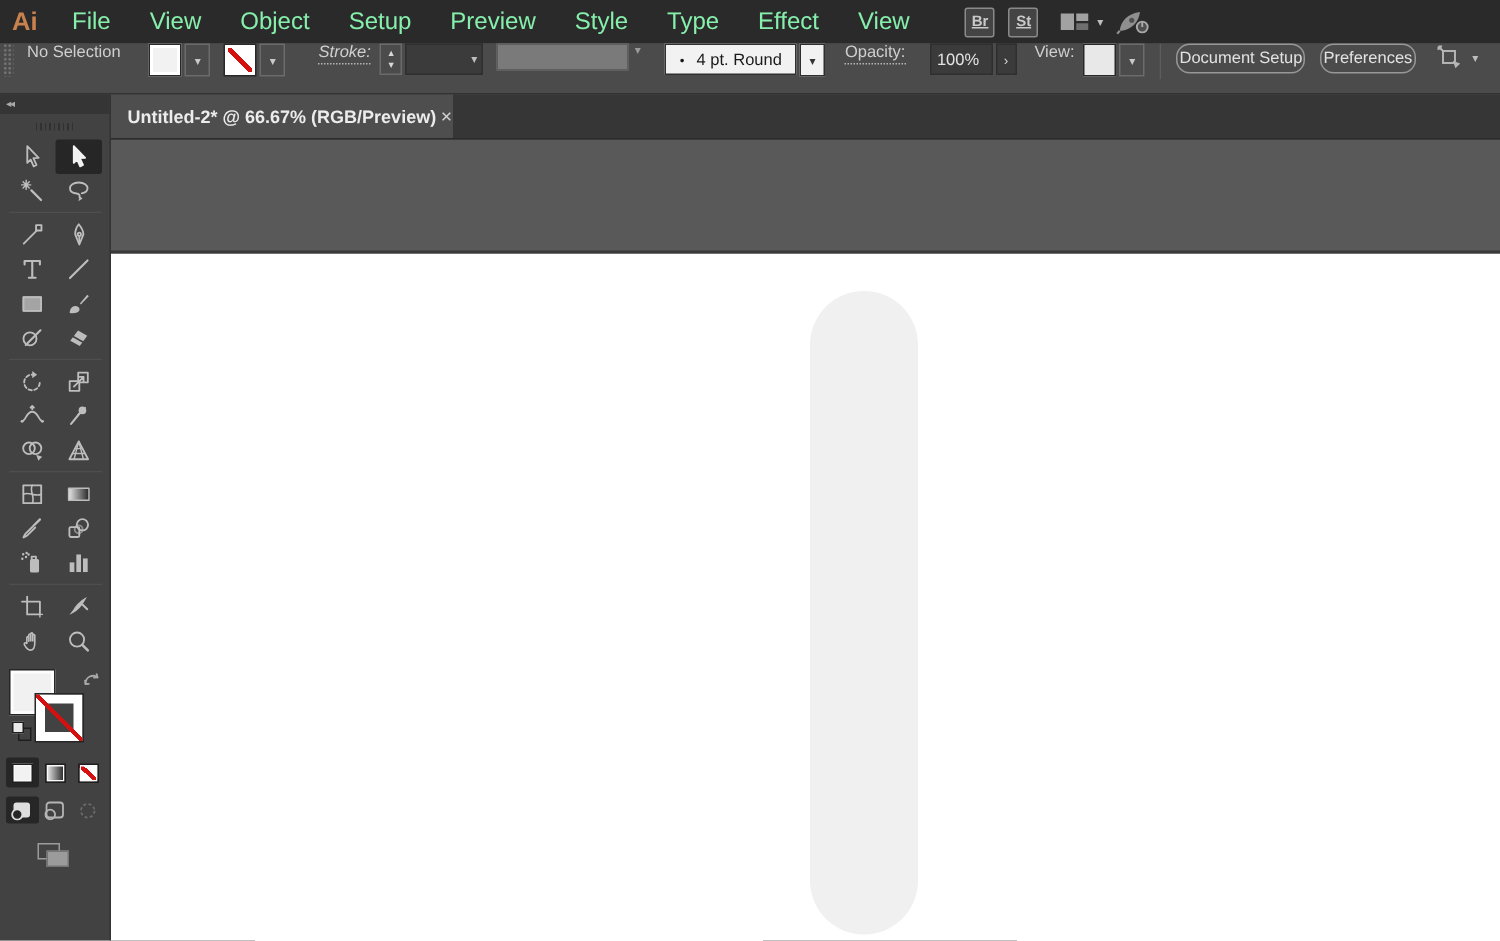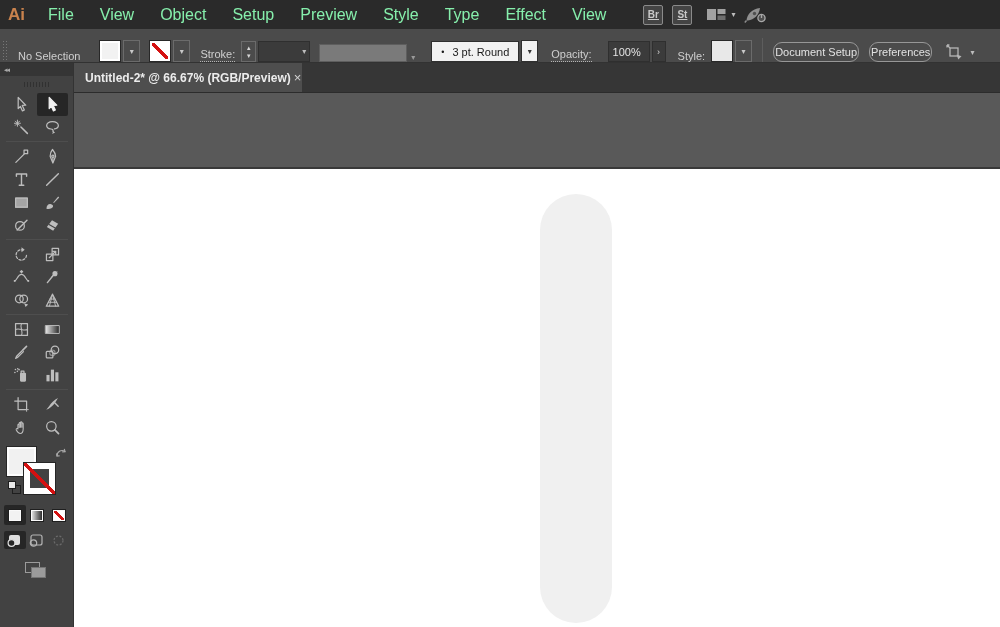--- a/index.html
+++ b/index.html
@@ -17,7 +17,7 @@
   .chev { color:#bdbdbd; font-size:8px; }
 
   
-  .controlbar { height:34px; background:#4b4b4b; border-bottom:1px solid #323232; display:flex; align-items:flex-end; font-size:11px; color:#cfcfcf; }
+  .controlbar { height:34px; background:#4b4b4b; border-bottom:1px solid #323232; display:flex; align-items:flex-start; font-size:11px; color:#cfcfcf; }
   .cb-grip { width:7px; height:22px; margin-left:2px;
              background-image:radial-gradient(#777 0.8px, transparent 0.9px); background-size:3px 3px; }
   .cb-label { margin-left:9px; }

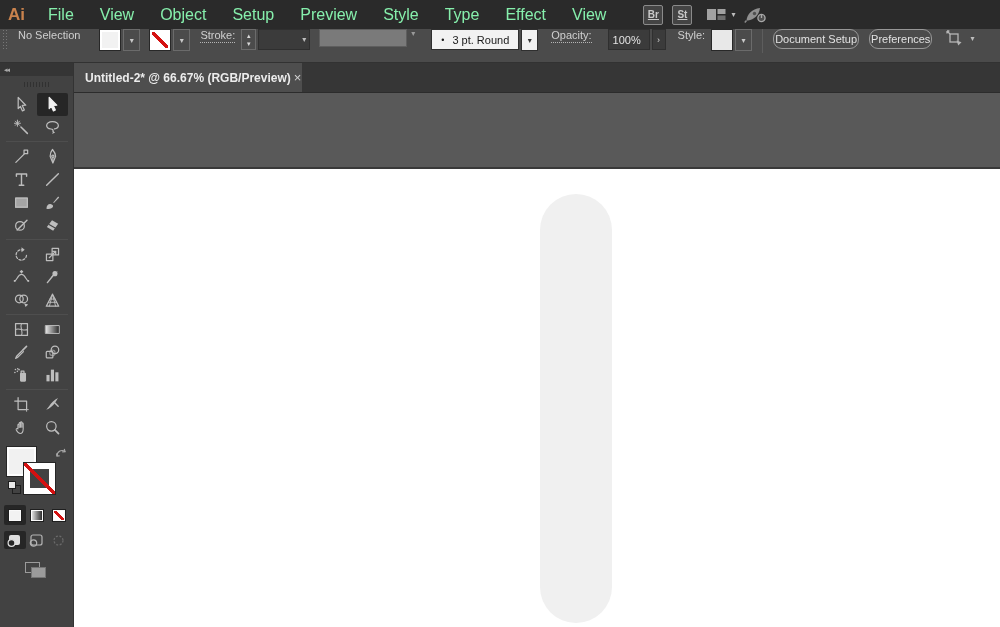--- a/index.html
+++ b/index.html
@@ -152,7 +152,7 @@
       </div>
   </div>
 
-  <span class="link-label" style="margin-left:10px;">Stroke:</span>
+  <span class="link-label" style="margin-left:22px;font-style:italic;">Stroke:</span>
   <div class="stepper" style="margin-left:6px;">
     <span>▴</span>
     <span>▾</span>

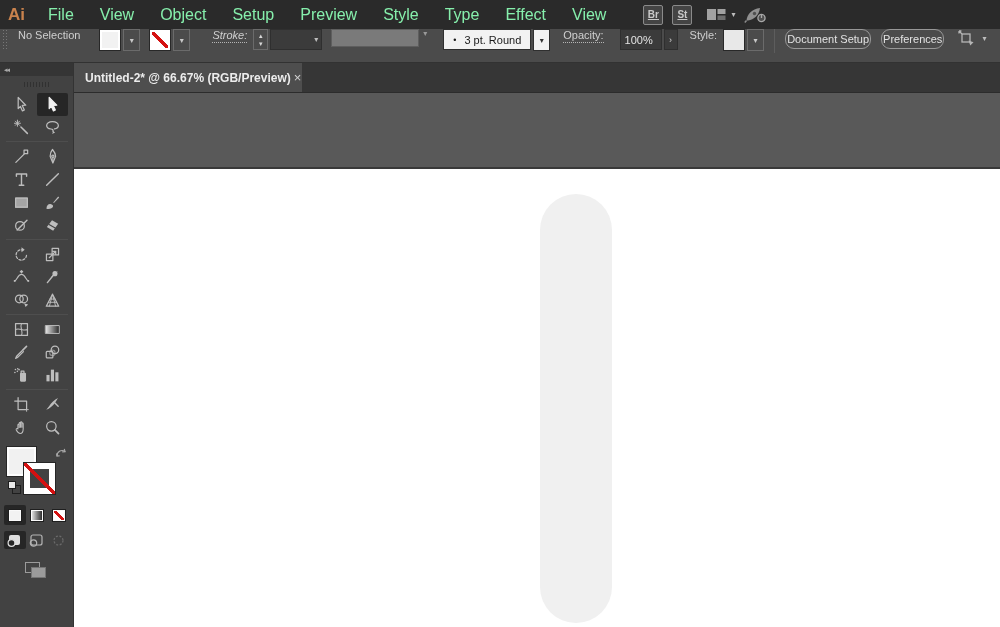--- a/index.html
+++ b/index.html
@@ -166,7 +166,7 @@
 
   <div class="brush-field" style="margin-left:16px;">
     <span class="brush-dot">•</span>
-    <span>3 pt. Round</span>
+    <span>4 pt. Round</span>
   </div>
   <div class="chev-box white">
       <span>▾</span>

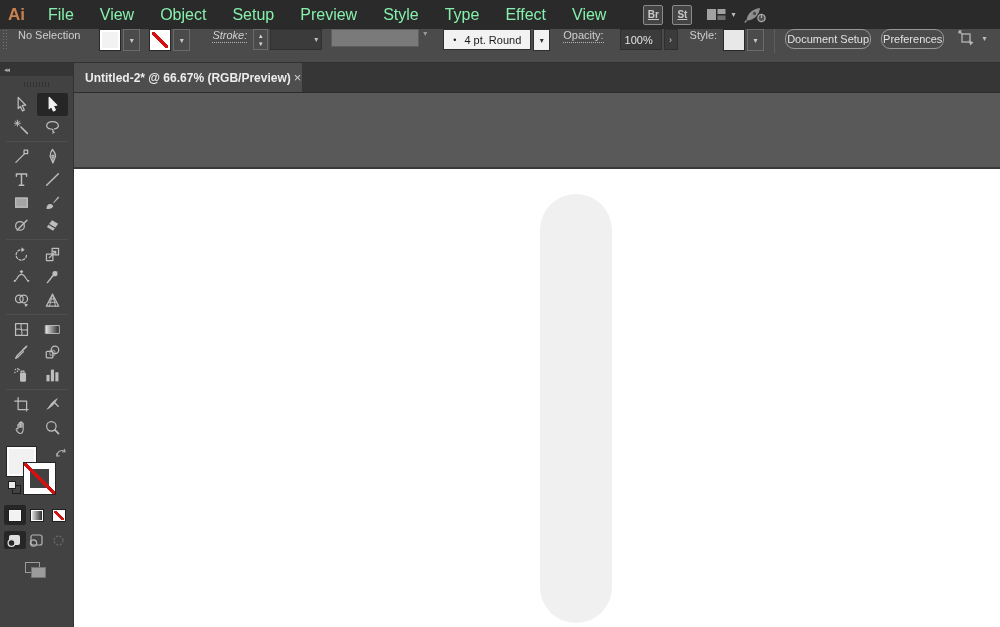--- a/index.html
+++ b/index.html
@@ -176,7 +176,7 @@
   <div class="dark-field opacity-field" style="margin-left:16px;">100%</div>
   <div class="launcher" style="margin-left:2px;">›</div>
 
-  <span style="margin-left:12px;">Style:</span>
+  <span style="margin-left:12px;">View:</span>
   <div class="sw-combo" style="margin-left:6px;">
     <div class="style-swatch"></div>
     <div class="chev-box">

